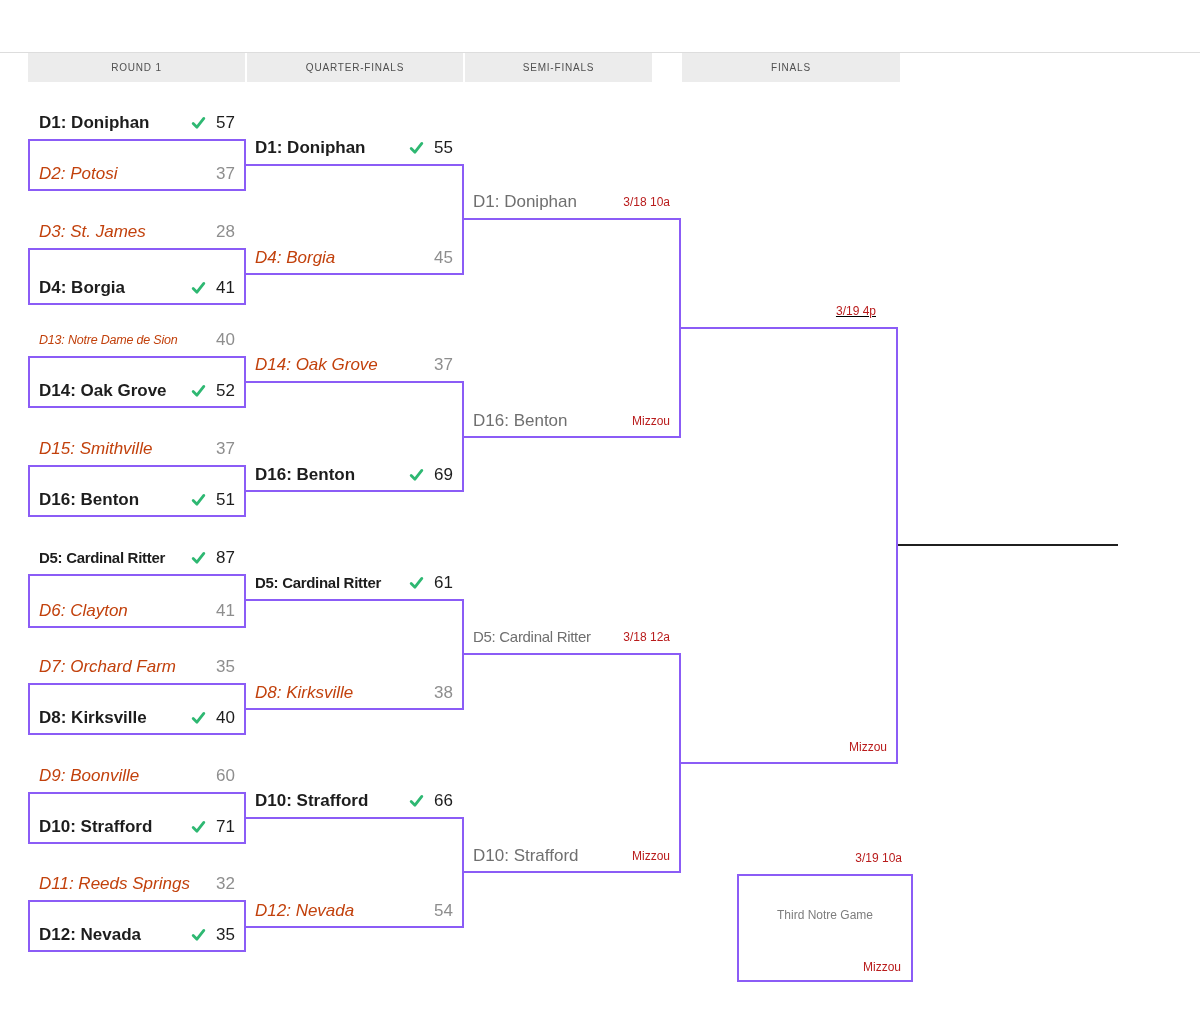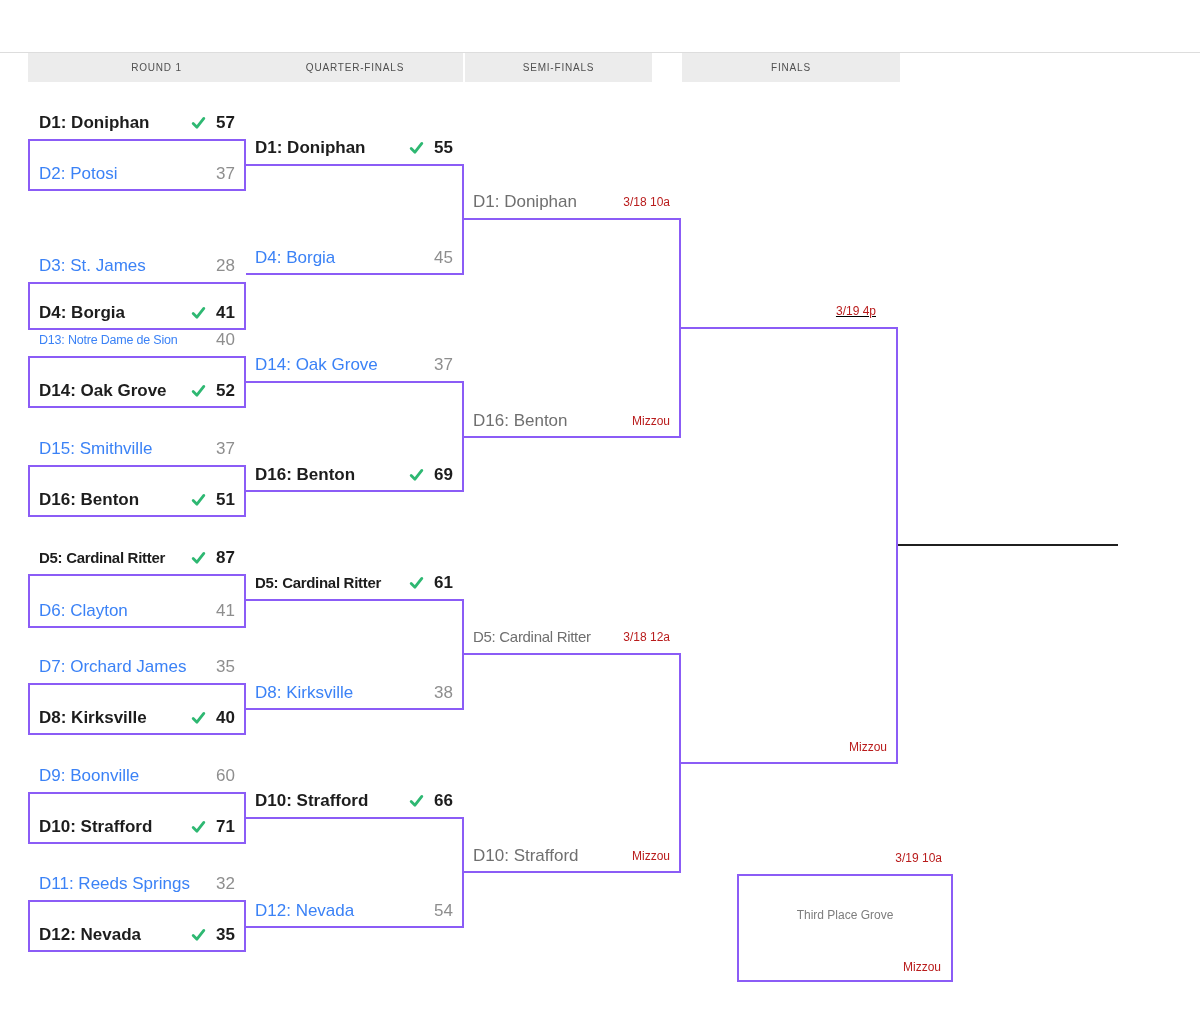--- a/index.html
+++ b/index.html
@@ -48,7 +48,7 @@
 
   <div class="top-rule"></div>
 
-  <div class="hdr" style="left:28px;width:217px;padding-left:20px;">ROUND 1</div>
+  <div class="hdr" style="left:28px;width:217px;">ROUND 1</div>
   <div class="hdr" style="left:247px;width:216px;">QUARTER-FINALS</div>
   <div class="hdr" style="left:465px;width:187px;">SEMI-FINALS</div>
   <div class="hdr" style="left:682px;width:218px;">FINALS</div>

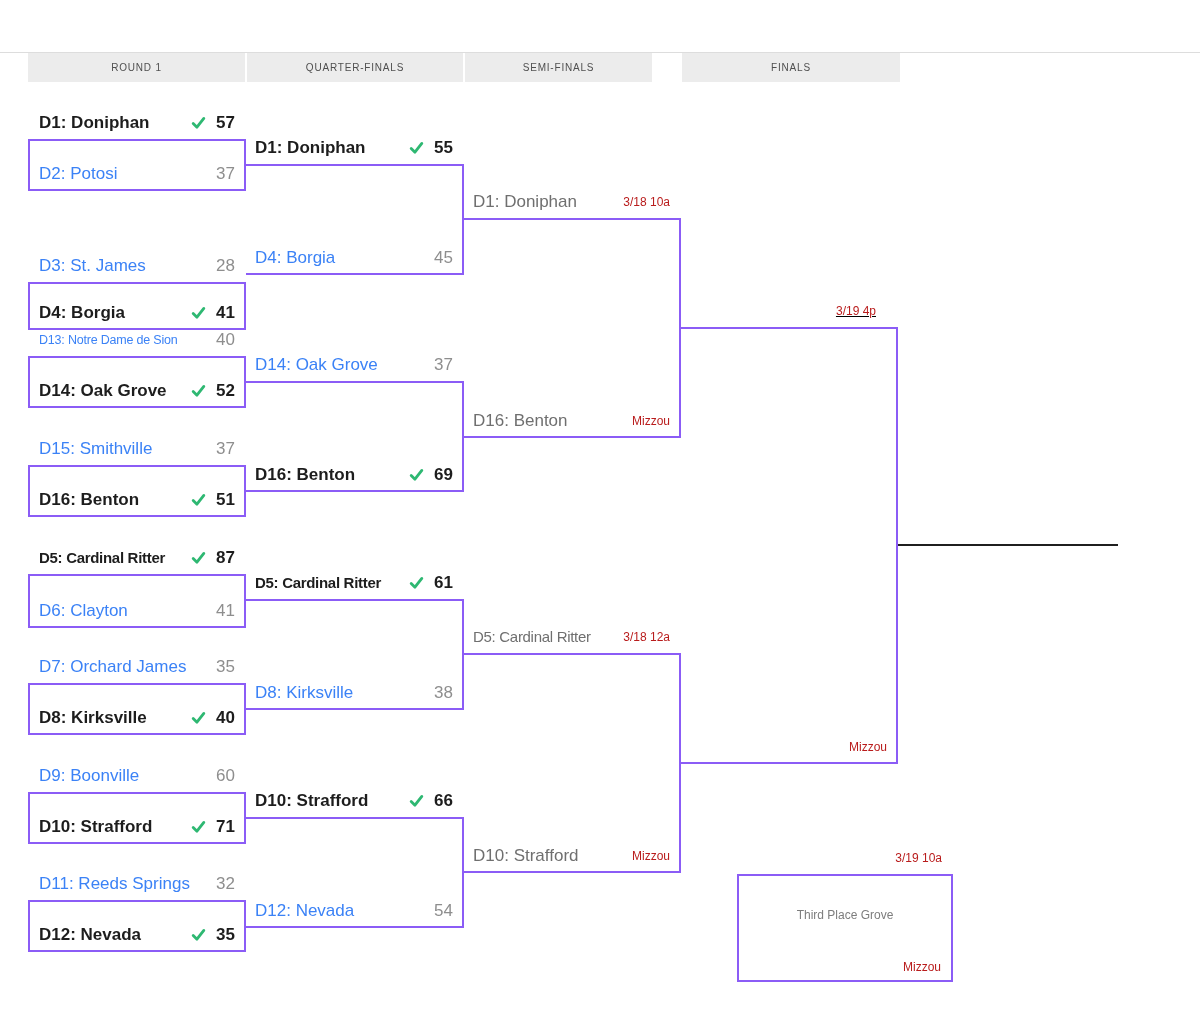--- a/index.html
+++ b/index.html
@@ -30,7 +30,7 @@
 
   .res{display:flex;align-items:center;gap:7px;flex:0 0 auto;}
   .sc{min-width:22px;text-align:right;font-size:17px;}
-  .sc.w{font-weight:bold;color:#1d1d1d;}
+  .sc.w{font-weight:normal;color:#1d1d1d;}
   .sc.l{color:#8e8e8e;}
   .chk{margin-bottom:1px;flex:0 0 auto;}
 

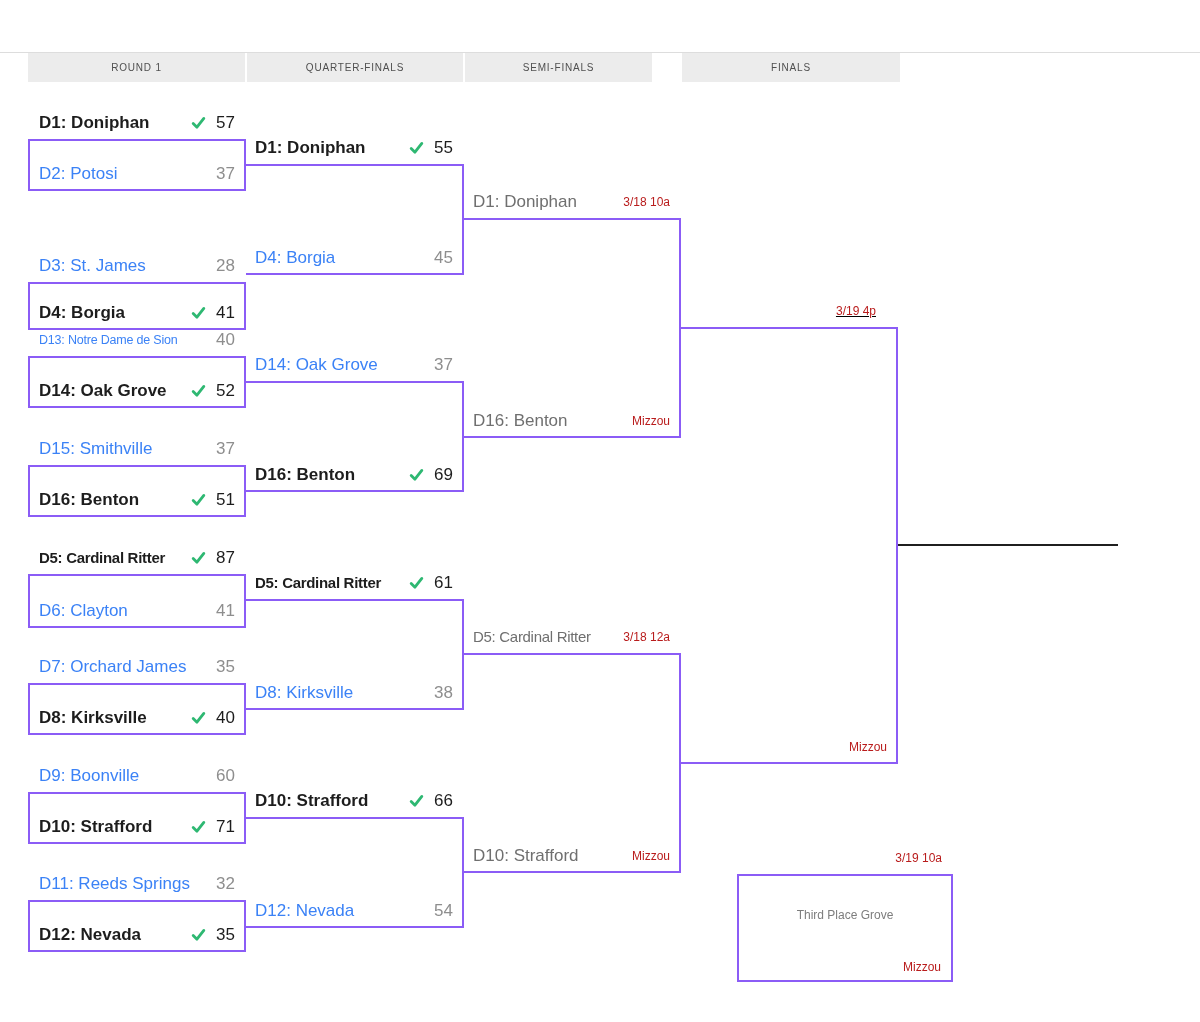--- a/index.html
+++ b/index.html
@@ -23,7 +23,7 @@
 
   .nm{flex:1 1 auto;white-space:nowrap;font-size:17px;}
   .nm.w{font-weight:bold;color:#1d1d1d;}
-  .nm.l{color:#3b82f6;}
+  .nm.l{color:#c2410c;font-style:italic;}
   .nm.adv{color:#6f6f6f;}
   .nm.sm{font-size:15px;letter-spacing:-.3px;}
   .nm.xs{font-size:12.5px;letter-spacing:-.2px;}

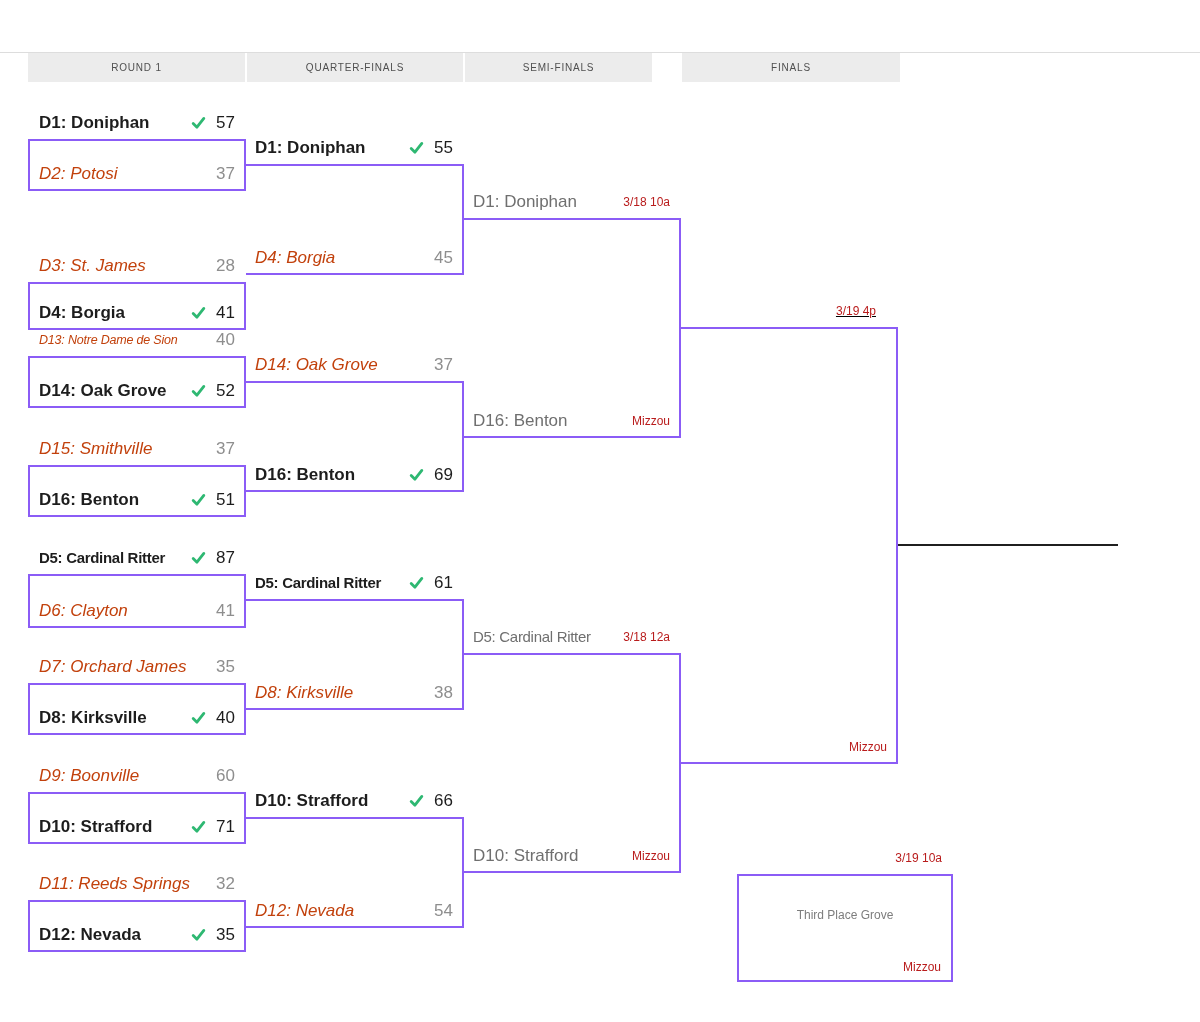--- a/index.html
+++ b/index.html
@@ -71,7 +71,7 @@
     </div>
   </div>
 
-  <div class="match" style="left:28px;top:248px;width:218px;height:48px;margin-top:34px;">
+  <div class="match" style="left:28px;top:248px;width:218px;height:57px;">
     <div class="row row-above">
       <span class="nm l">D3: St. James</span>
       <span class="res">

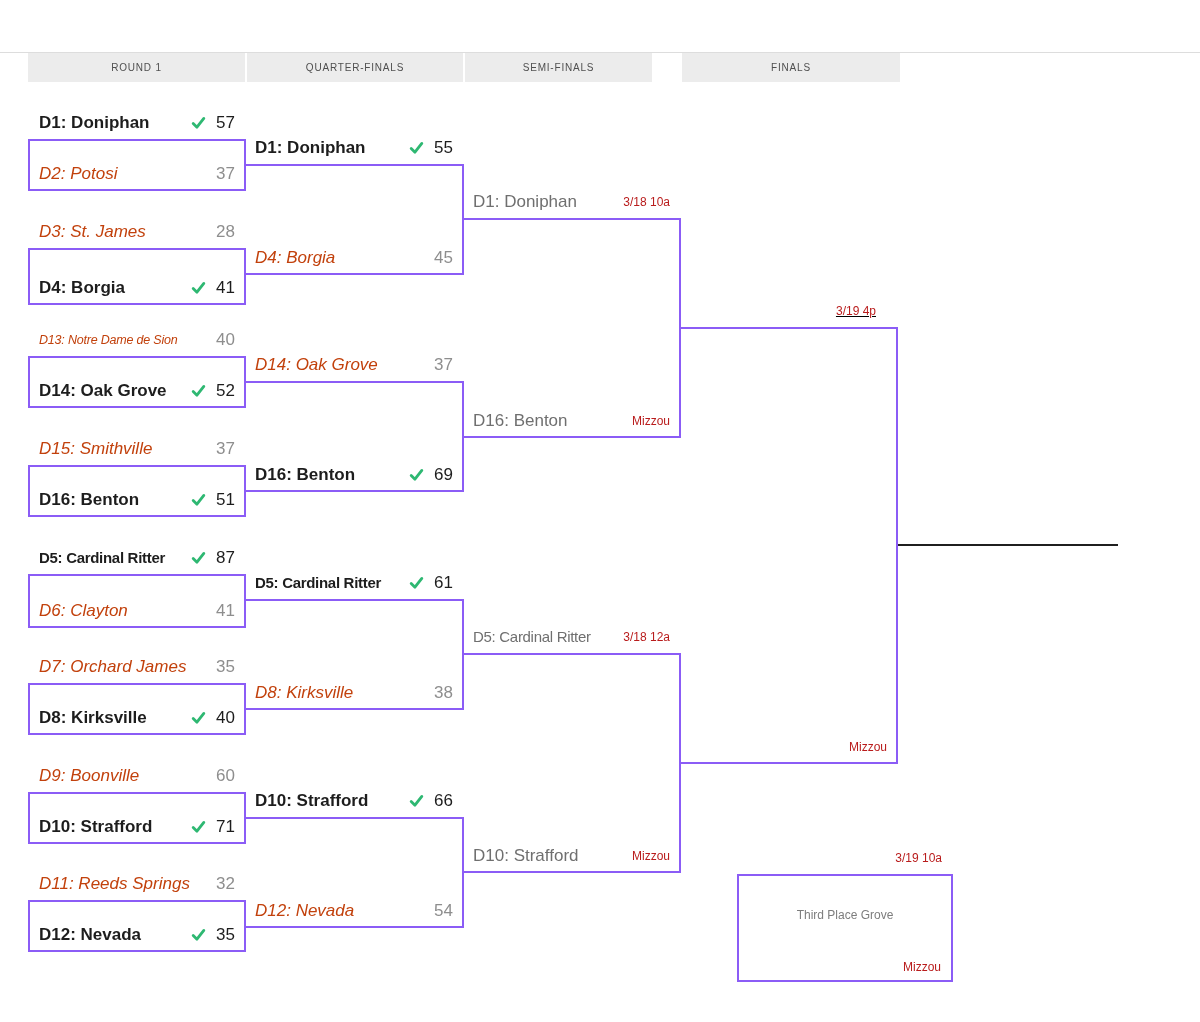--- a/index.html
+++ b/index.html
@@ -145,7 +145,7 @@
 
   <div class="match" style="left:28px;top:683px;width:218px;height:52px;">
     <div class="row row-above">
-      <span class="nm l">D7: Orchard James</span>
+      <span class="nm l">D7: Orchard Farm</span>
       <span class="res">
           <span class="sc l">35</span>
         </span>

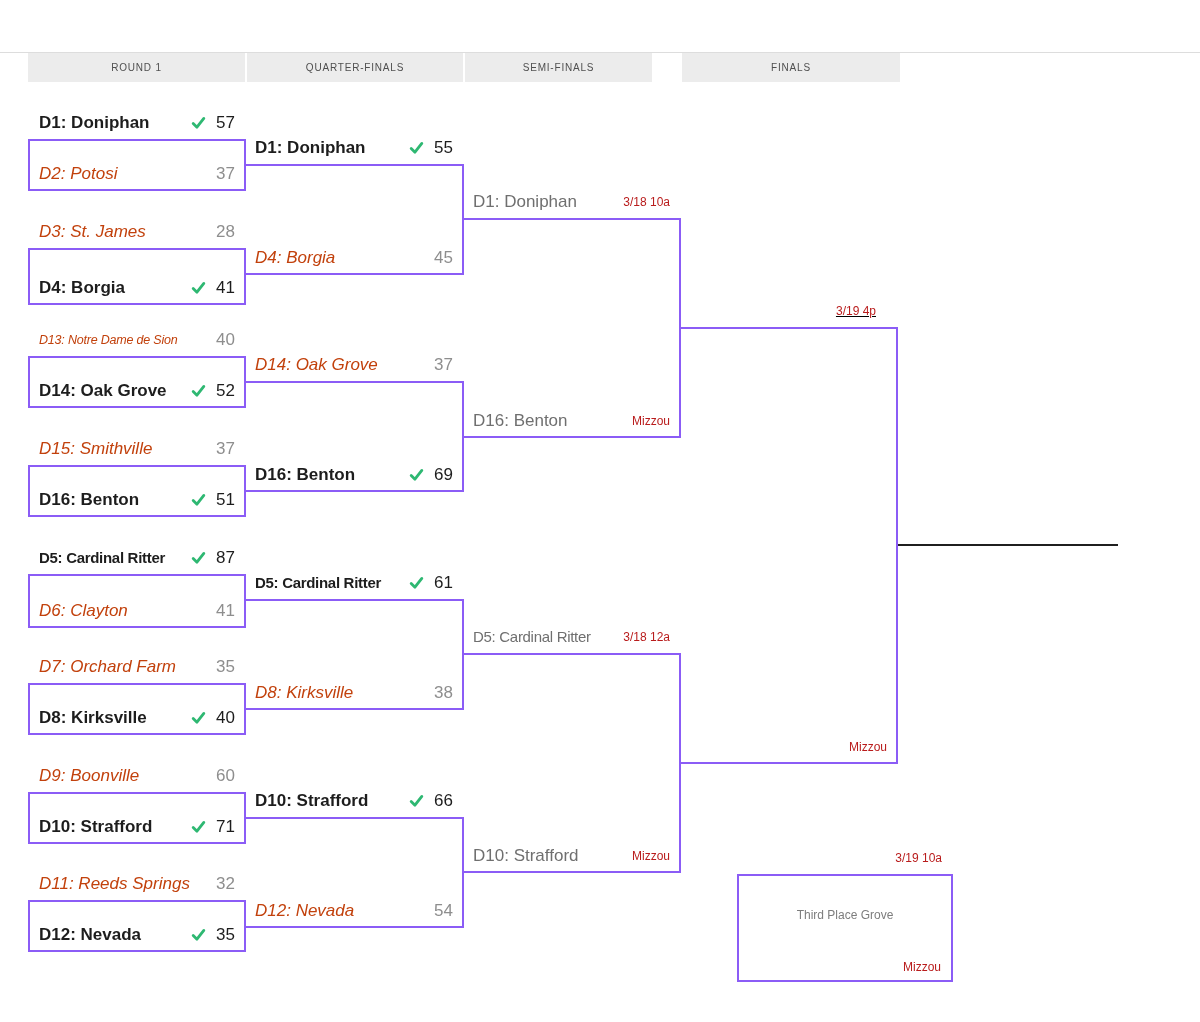--- a/index.html
+++ b/index.html
@@ -302,7 +302,7 @@
 
   <div class="champ-line"></div>
 
-  <div class="match" style="left:737px;top:874px;width:216px;height:108px;">
+  <div class="match" style="left:737px;top:874px;width:176px;height:108px;">
     <div class="row row-above justify-end">
       <span class="note">3/19 10a</span>
     </div>

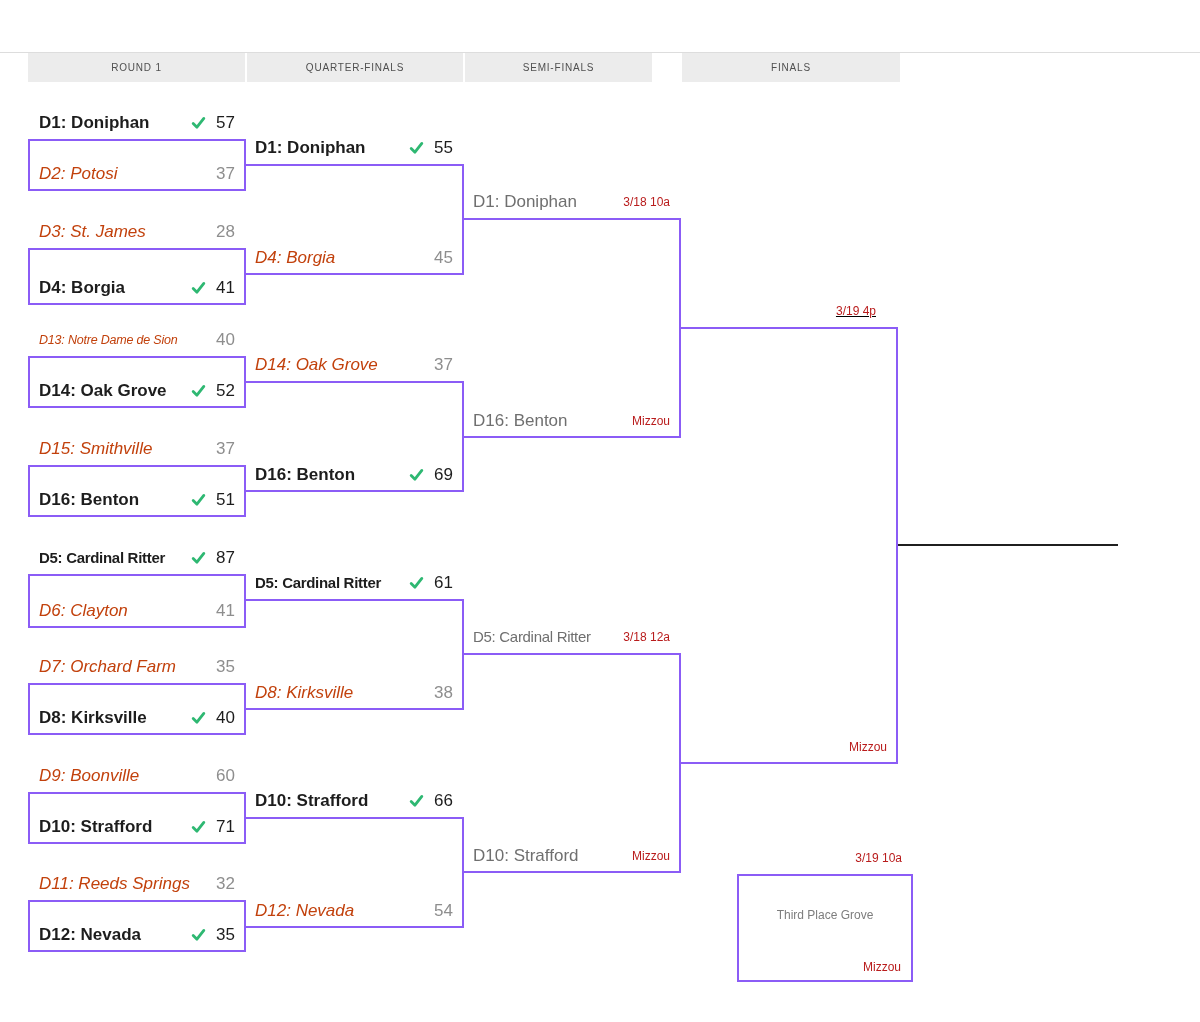--- a/index.html
+++ b/index.html
@@ -306,7 +306,7 @@
     <div class="row row-above justify-end">
       <span class="note">3/19 10a</span>
     </div>
-    <div class="tp-center">Third Place Grove</div>
+    <div class="tp-center">Third Notre Game</div>
     <div class="note tp-venue">Mizzou</div>
   </div>
 

